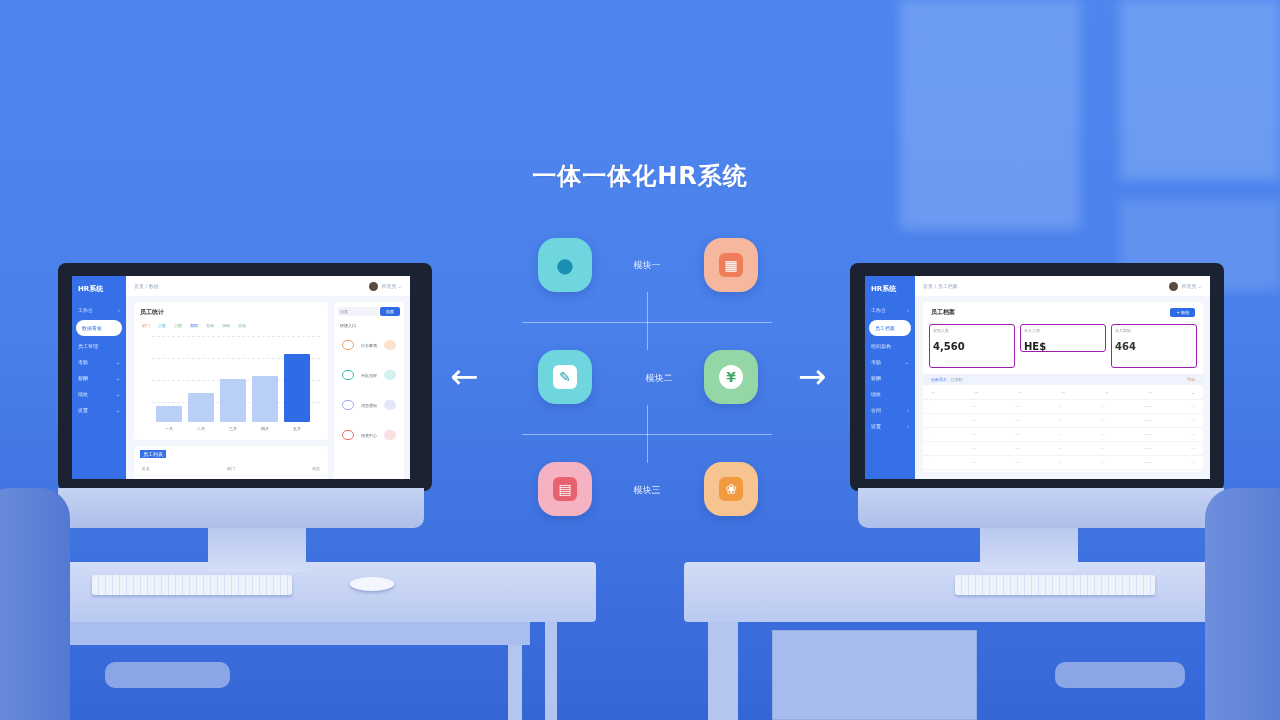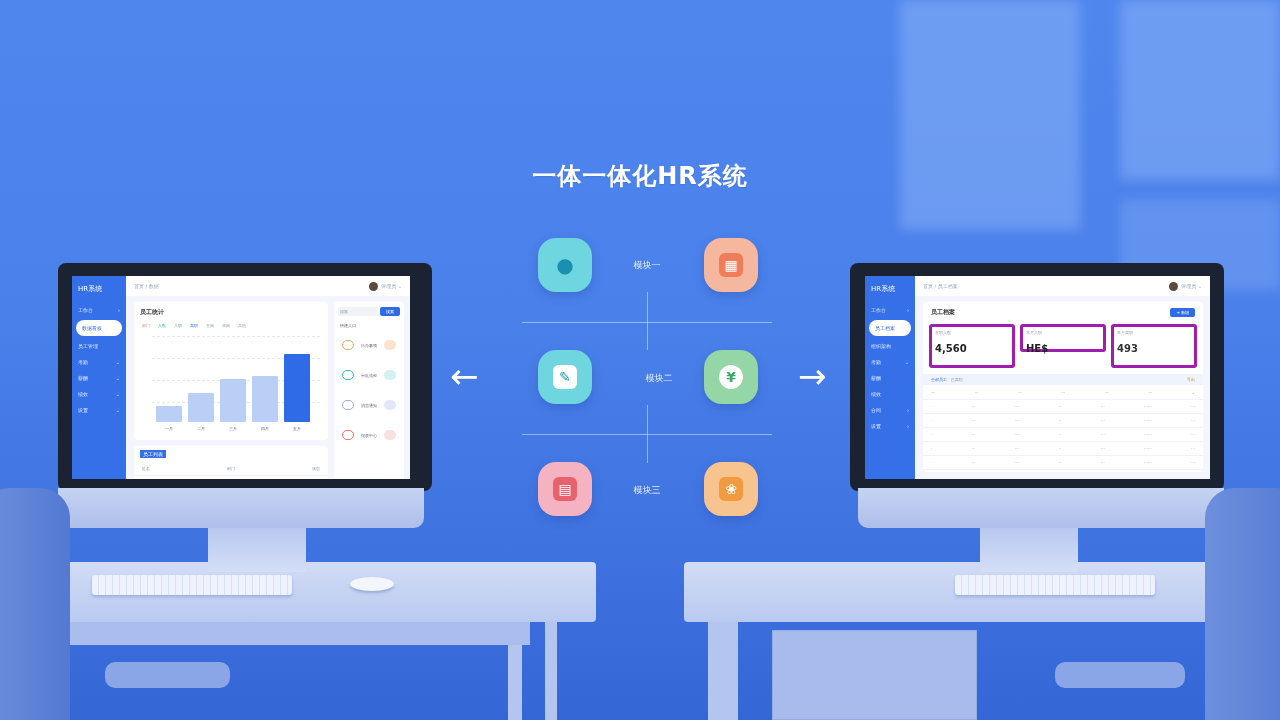--- a/index.html
+++ b/index.html
@@ -28,7 +28,7 @@
 .stand{position:absolute;background:linear-gradient(180deg,#b8c8ef,#d4def7)}
 .screen{position:absolute;background:#f3f6fc;overflow:hidden}
 .sidebar{position:absolute;left:0;top:0;bottom:0;background:#3570e8}
-.side-logo{color:#fff;font-size:7px;font-weight:normal;padding:8px 6px}
+.side-logo{color:#fff;font-size:7px;font-weight:bold;padding:8px 6px}
 .side-item{color:#dbe6ff;font-size:5px;padding:5px 6px;display:flex;justify-content:space-between}
 .side-item.active{background:#fff;color:#3570e8;border-radius:8px;margin:2px 4px}
 .topbar{position:absolute;top:0;right:0;height:20px;background:#fff;display:flex;align-items:center;justify-content:space-between;padding:0 8px;font-size:5px;color:#9aa6bd}

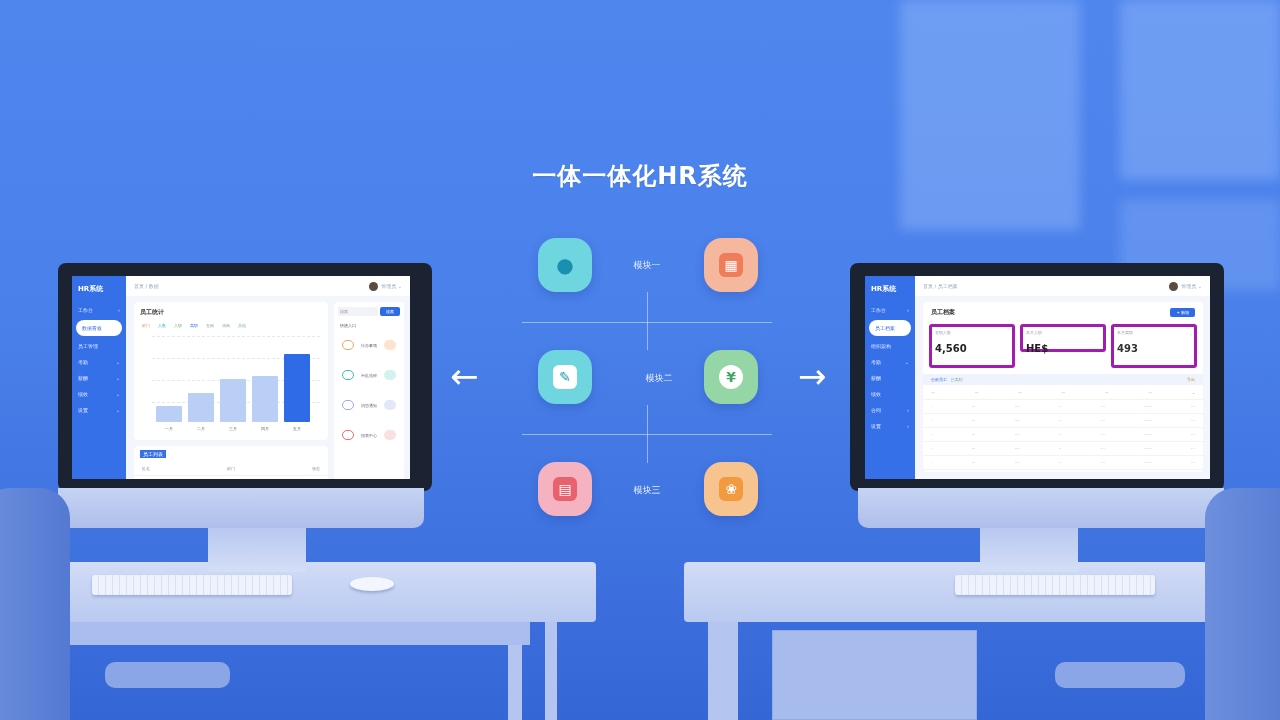--- a/index.html
+++ b/index.html
@@ -42,7 +42,7 @@
 .btn-blue{background:#2f6be6;color:#fff;font-size:4px;border-radius:2px;padding:2px 6px;display:inline-block}
 .side-row{display:flex;align-items:center;justify-content:space-between;padding:10px 8px;font-size:4px;color:#667}
 .dot-ic{width:12px;height:10px;border-radius:5px;display:inline-block}
-.stat-card{position:absolute;background:#fff;border:3px solid #a21caf;border-radius:3px;font-size:4px;color:#99a}
+.stat-card{position:absolute;background:#fff;border:1px solid #a21caf;border-radius:3px;font-size:4px;color:#99a}
 .big-num{font-size:10px;color:#222;font-weight:bold}
 .tbl-row{display:flex;justify-content:space-between;font-size:4px;color:#8893a8;padding:4px 8px;border-bottom:1px solid #f1f3f8}
 </style>

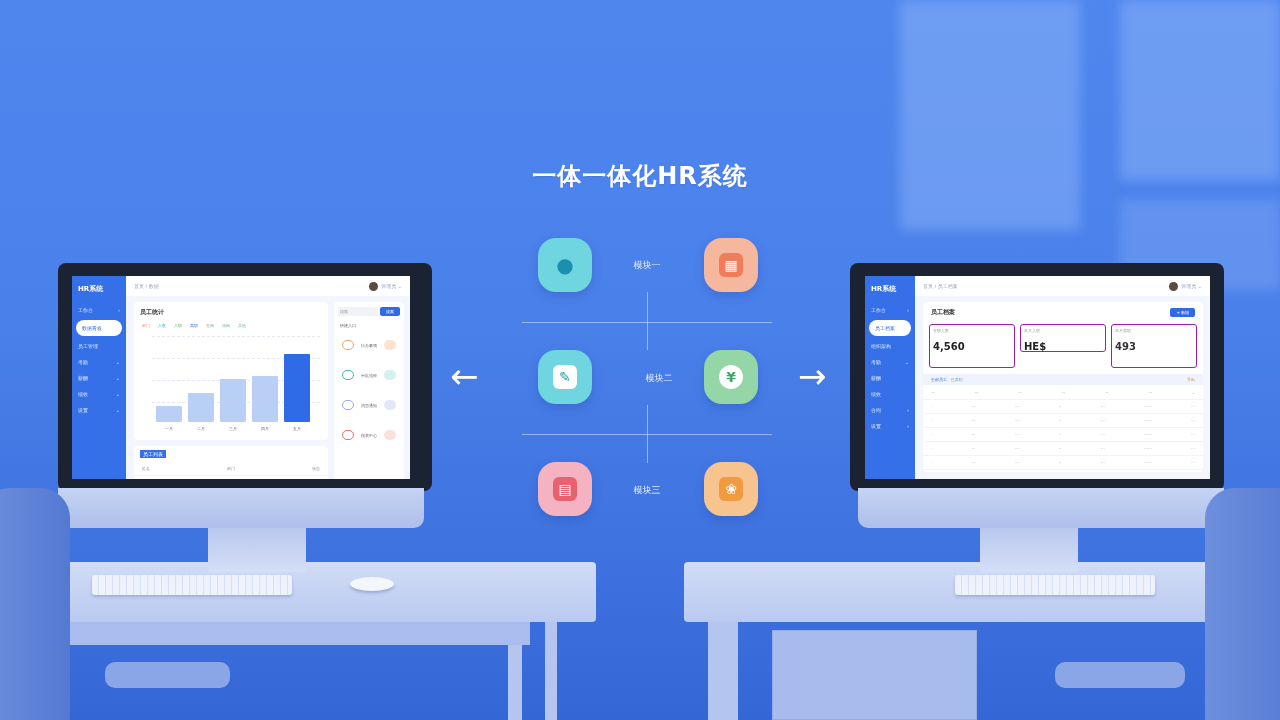--- a/index.html
+++ b/index.html
@@ -256,7 +256,7 @@
     </div>
     <div class="stat-card" style="left:188px;top:22px;width:86px;height:44px;padding:3px">
       <div>本月离职</div>
-      <div class="big-num" style="margin-top:8px;color:#333">493</div>
+      <div class="big-num" style="margin-top:8px;color:#333">464</div>
     </div>
     <div style="position:absolute;left:0;right:0;top:72px;background:#eef3fd;display:flex;justify-content:space-between;padding:3px 8px;font-size:4px;color:#3570e8">
       <span><span>全部员工</span>&nbsp;&nbsp;&nbsp;<span style="color:#8aa">已离职</span></span>

